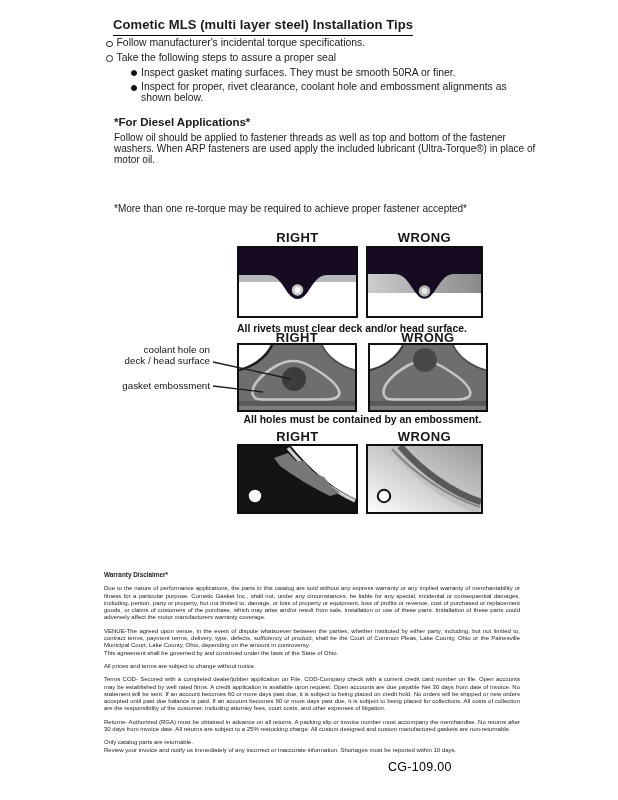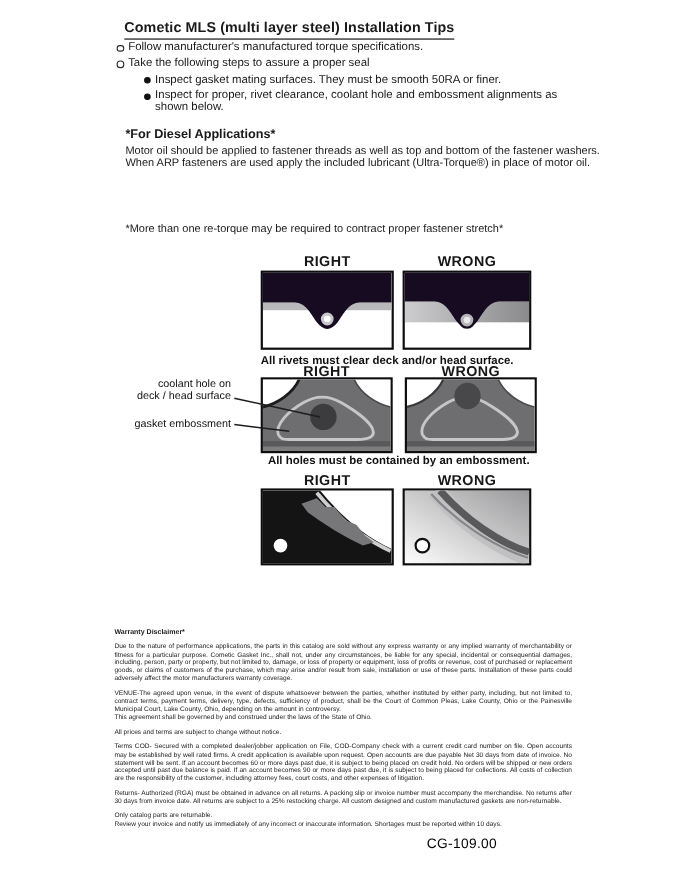--- a/index.html
+++ b/index.html
@@ -53,7 +53,7 @@
   <div class="abs bullets">
     <div class="bullet-row">
       <span class="marker"></span>
-      <span>Follow manufacturer's manufactured torque specifications.</span>
+      <span>Follow manufacturer's incidental torque specifications.</span>
     </div>
     <div class="bullet-row">
       <span class="marker"></span>

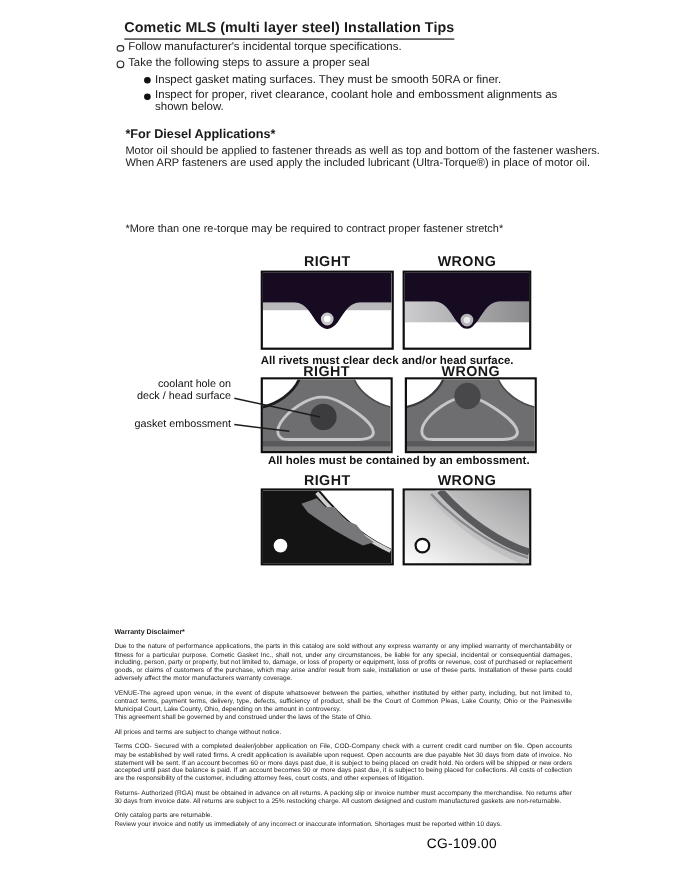--- a/index.html
+++ b/index.html
@@ -70,7 +70,7 @@
   </div>
 
   <div class="abs diesel-heading">*For Diesel Applications*</div>
-  <div class="abs body-par p1">Motor oil should be applied to fastener threads as well as top and bottom of the fastener washers. When ARP fasteners are used apply the included lubricant (Ultra-Torque®) in place of motor oil.</div>
+  <div class="abs body-par p1">Follow oil should be applied to fastener threads as well as top and bottom of the fastener washers. When ARP fasteners are used apply the included lubricant (Ultra-Torque®) in place of motor oil.</div>
   <div class="abs body-par note">*More than one re-torque may be required to contract proper fastener stretch*</div>
 
   <div class="abs rw-header" style="left:237px;top:230px;width:121px;">RIGHT</div>

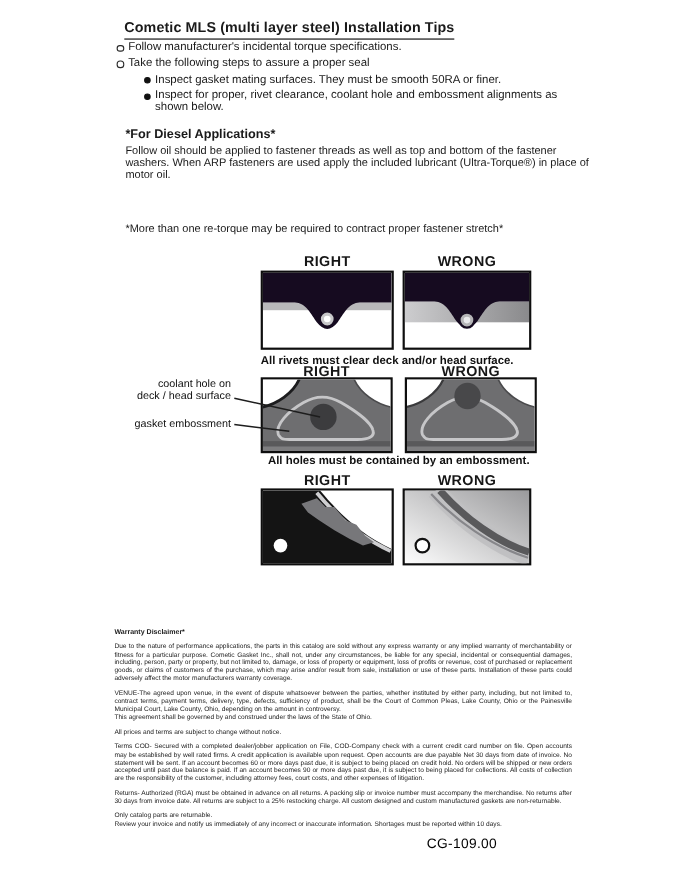--- a/index.html
+++ b/index.html
@@ -71,7 +71,7 @@
 
   <div class="abs diesel-heading">*For Diesel Applications*</div>
   <div class="abs body-par p1">Follow oil should be applied to fastener threads as well as top and bottom of the fastener washers. When ARP fasteners are used apply the included lubricant (Ultra-Torque®) in place of motor oil.</div>
-  <div class="abs body-par note">*More than one re-torque may be required to contract proper fastener stretch*</div>
+  <div class="abs body-par note">*More than one re-torque may be required to achieve proper fastener accepted*</div>
 
   <div class="abs rw-header" style="left:237px;top:230px;width:121px;">RIGHT</div>
   <div class="abs rw-header" style="left:366px;top:230px;width:117px;">WRONG</div>

